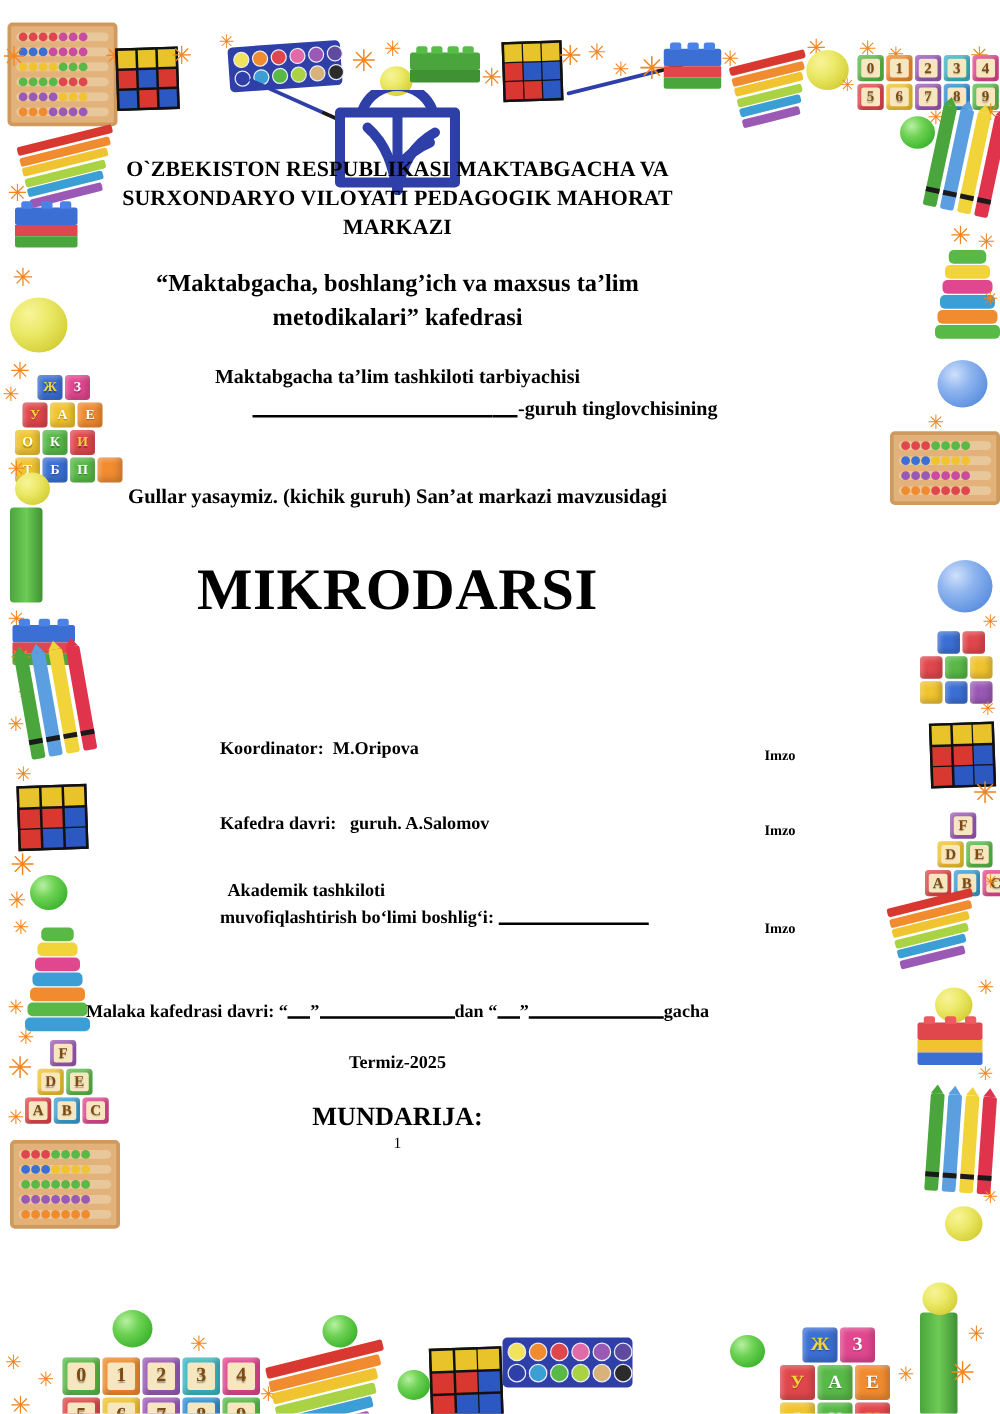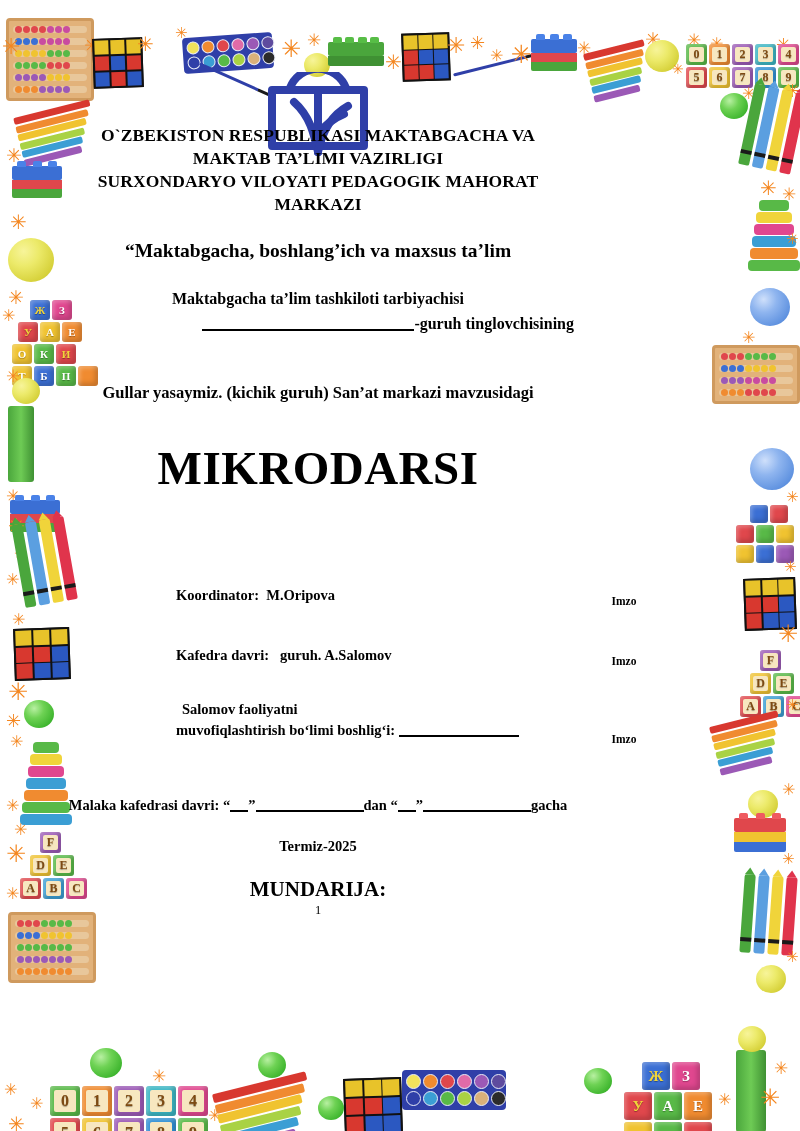--- a/index.html
+++ b/index.html
@@ -1075,7 +1075,6 @@
 
     <div class="org-title">
       <div>O`ZBEKISTON RESPUBLIKASI MAKTABGACHA VA</div>
-      <div>MAKTAB TA’LIMI VAZIRLIGI</div>
       <div>SURXONDARYO VILOYATI PEDAGOGIK MAHORAT</div>
       <div>MARKAZI</div>
     </div>

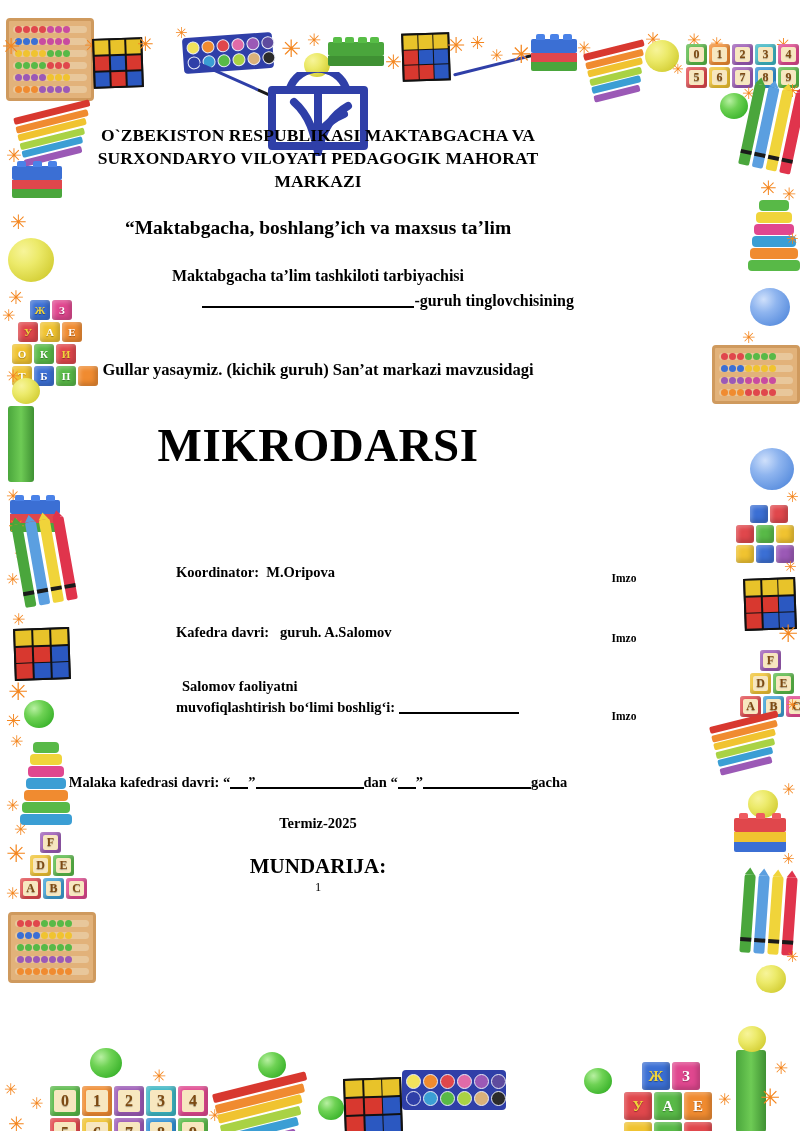--- a/index.html
+++ b/index.html
@@ -1081,6 +1081,7 @@
 
     <div class="dept-title">
       <div>“Maktabgacha, boshlang’ich va maxsus ta’lim</div>
+      <div>metodikalari” kafedrasi</div>
     </div>
 
     <div class="role-line">

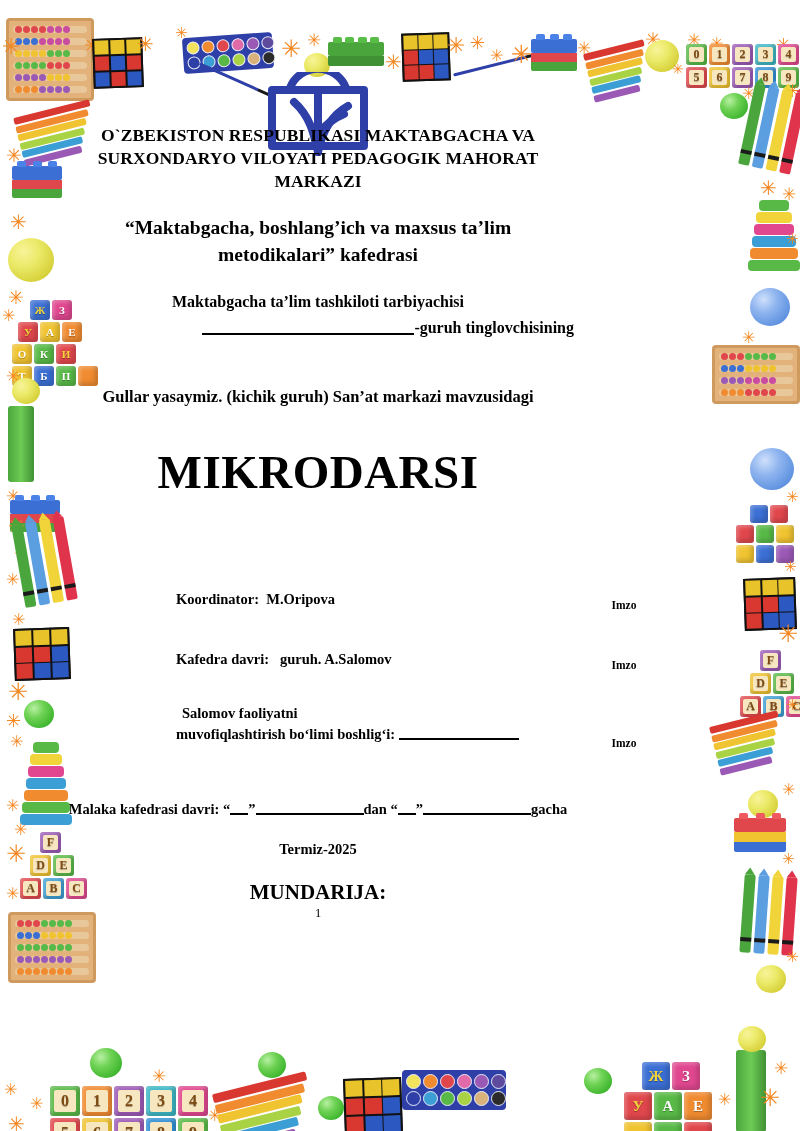--- a/index.html
+++ b/index.html
@@ -1116,7 +1116,7 @@
       </div>
 
       <div class="sig-row two-line" style="margin-top:10px;">
-        <span class="l1">Salomov faoliyatni</span>
+        <span class="l1">Akademik tashkiloti</span>
         <span class="l2">
           <span>muvofiqlashtirish bo‘limi boshlig‘i:</span>
           <span class="blank w-mid"></span>

